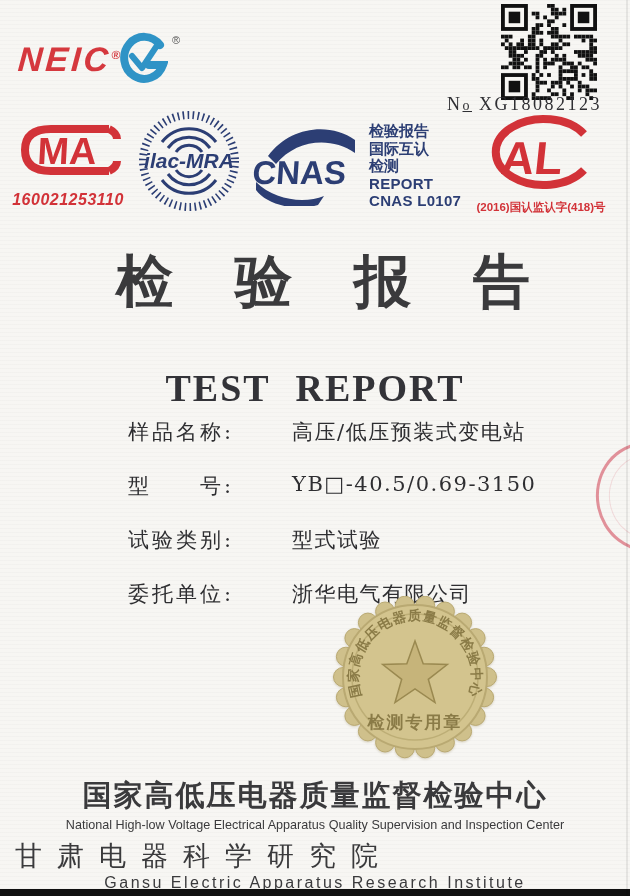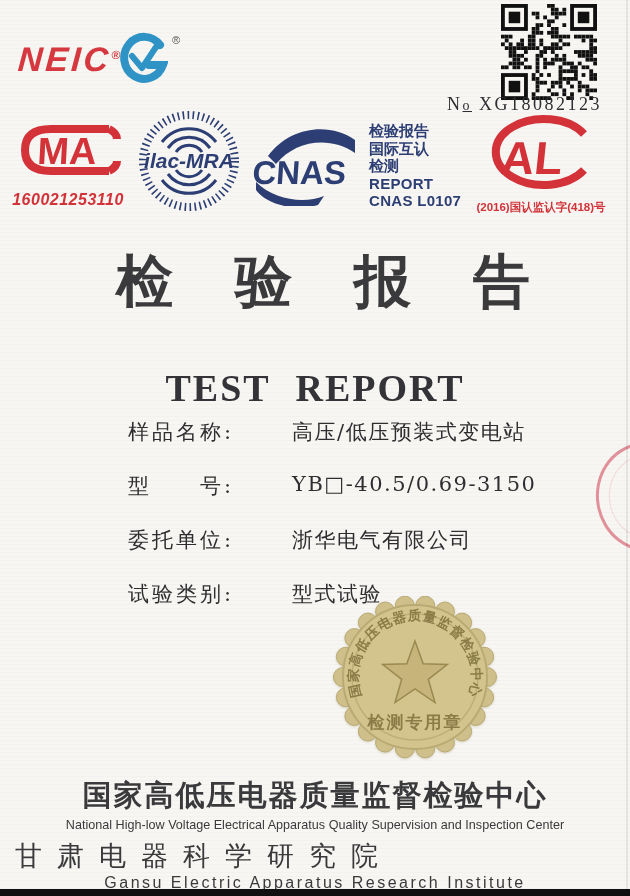--- a/index.html
+++ b/index.html
@@ -355,12 +355,12 @@
       <span class="field-value">YB□-40.5/0.69-3150</span>
     </div>
     <div class="field-row">
+      <span class="field-label">试验类别:</span>
+      <span class="field-value">型式试验</span>
+    </div>
+    <div class="field-row">
       <span class="field-label">委托单位:</span>
       <span class="field-value">浙华电气有限公司</span>
-    </div>
-    <div class="field-row">
-      <span class="field-label">试验类别:</span>
-      <span class="field-value">型式试验</span>
     </div>
   </div>
 

